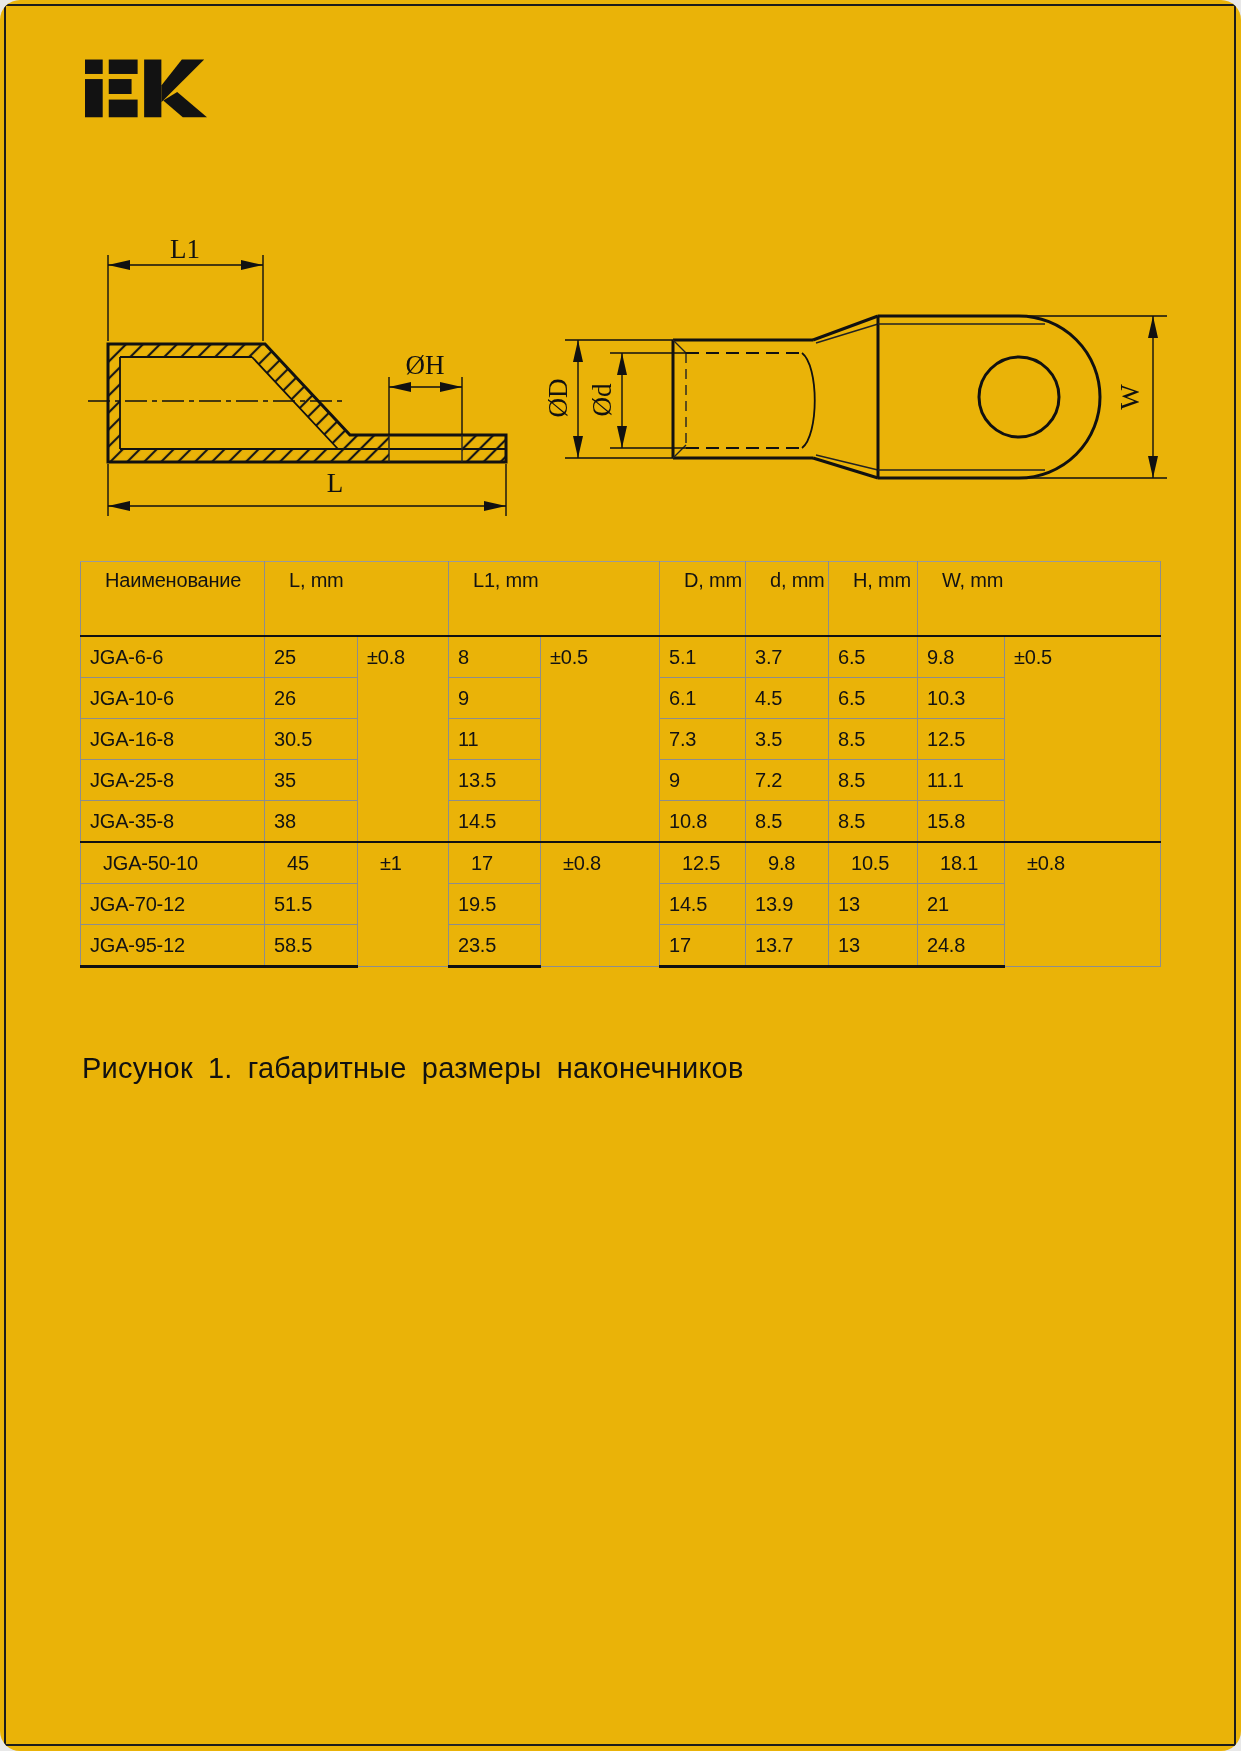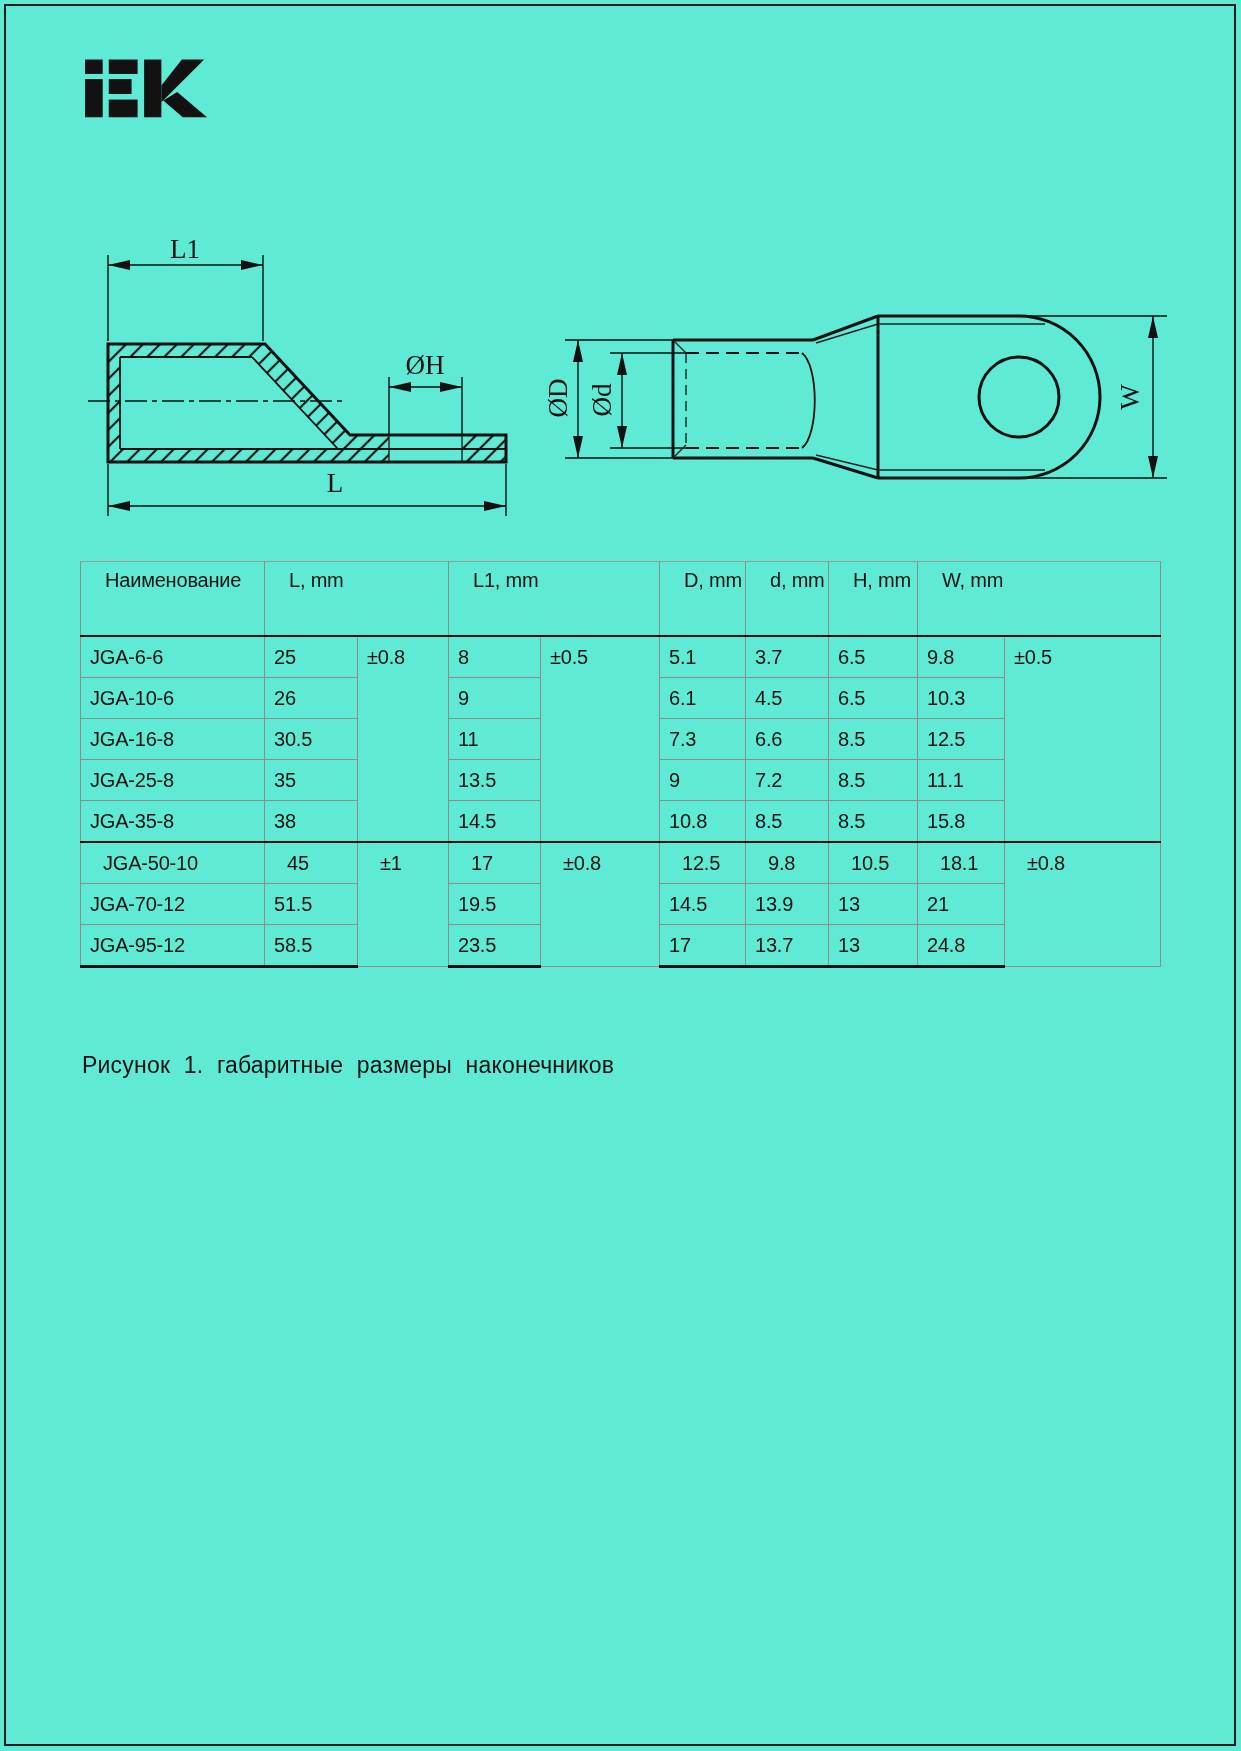--- a/index.html
+++ b/index.html
@@ -4,9 +4,10 @@
 <style>
   html,body{margin:0;padding:0;background:#e8e8e8;}
   .page{
-    position:relative;width:1241px;height:1751px;background:#5eead4;
+    position:relative;width:1241px;height:1751px;background:#eab308;
     font-family:"Liberation Sans",sans-serif;color:#111;overflow:hidden;
     margin:0 auto;
+    border-radius:20px;
   }
   .page-frame{
     position:absolute;left:4px;top:4px;right:5px;bottom:5px;

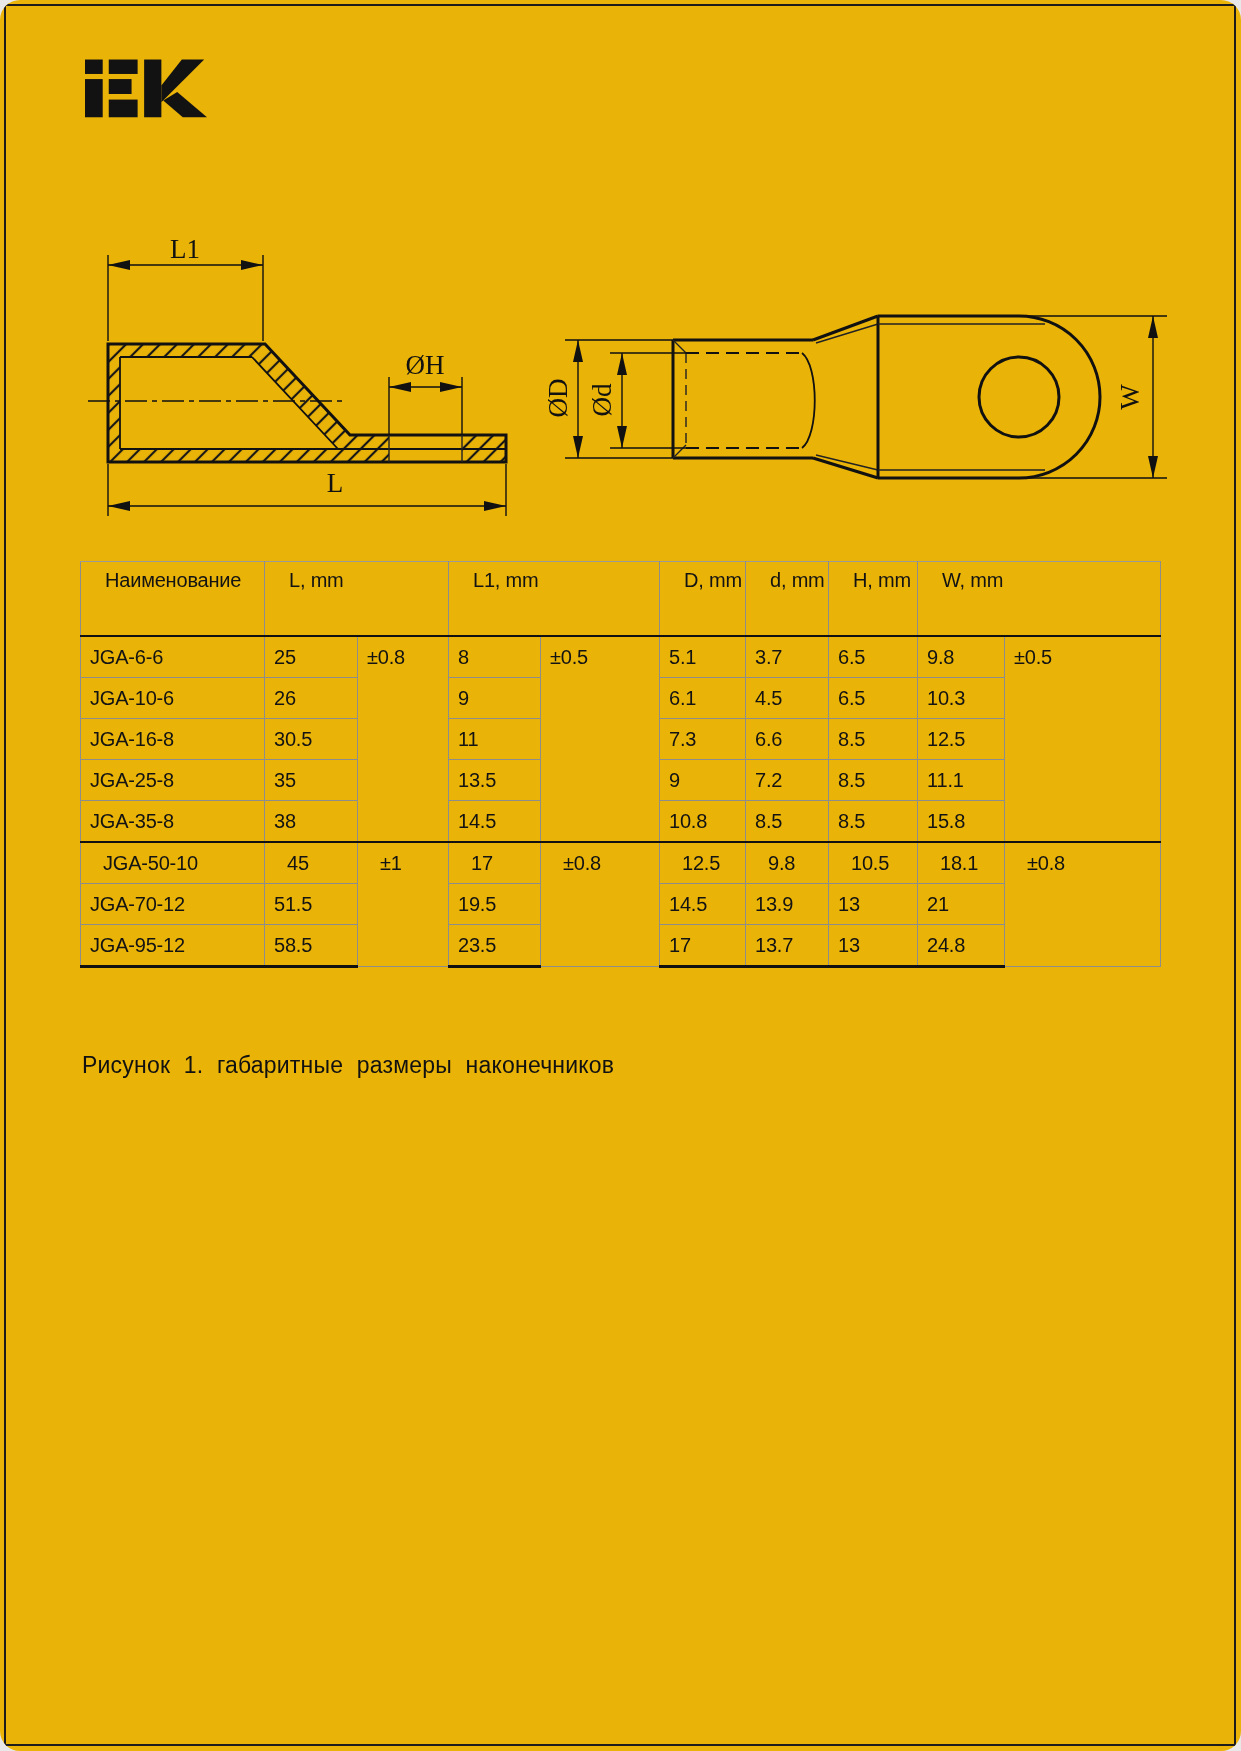--- a/index.html
+++ b/index.html
@@ -186,7 +186,7 @@
         <td>30.5</td>
         <td>11</td>
         <td>7.3</td>
-        <td>6.6</td>
+        <td>3.5</td>
         <td>8.5</td>
         <td>12.5</td>
       </tr>

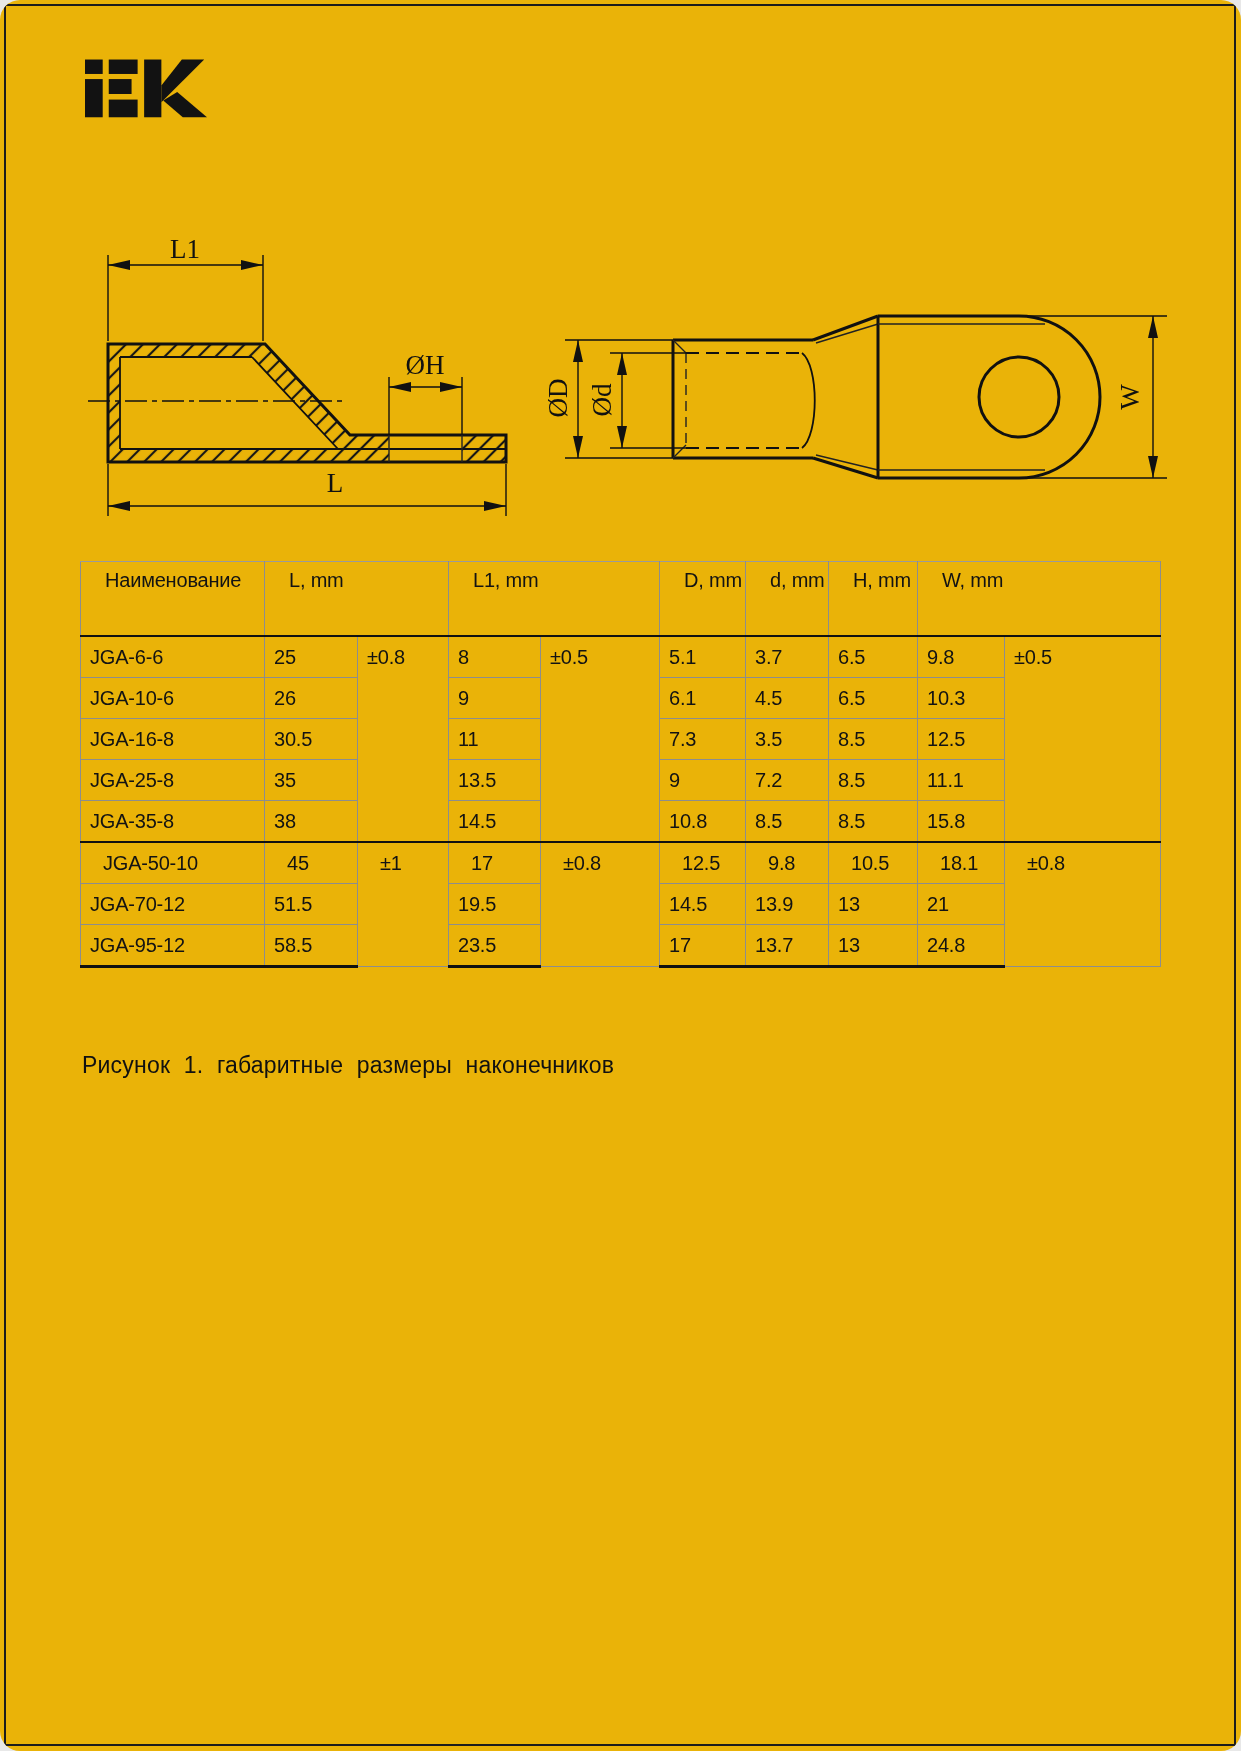--- a/index.html
+++ b/index.html
@@ -43,7 +43,7 @@
   .dim-table tr.group-start td{border-top:2px solid #111;padding-left:22px;}
   .dim-table tbody tr:last-child td{border-bottom:3px solid #111;}
   .caption{
-    position:absolute;left:82px;top:1052px;font-size:23px;
+    position:absolute;left:82px;top:1052px;font-size:29px;
     letter-spacing:0.2px;word-spacing:7px;color:#111;
   }
 </style>

